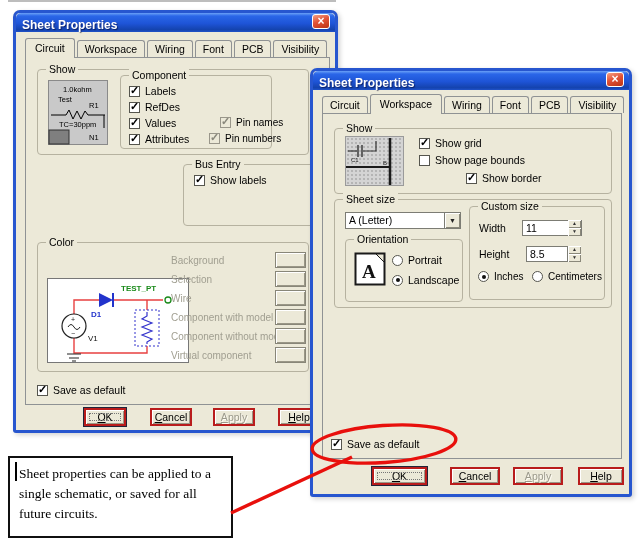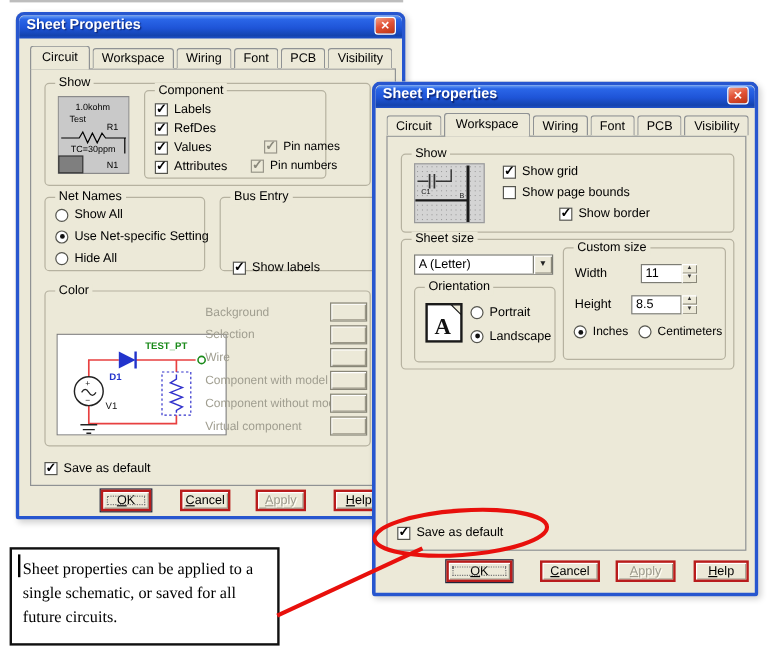--- a/index.html
+++ b/index.html
@@ -12,7 +12,7 @@
        box-shadow:inset 0 0 0 3px #2756cf,2px 2px 5px rgba(0,0,0,.18);}
   .titlebar{position:absolute;left:3px;right:3px;top:3px;height:19px;border-radius:5px 5px 0 0;
        background:linear-gradient(180deg,#6aa0f7 0%,#2a66e8 16%,#1e54d7 55%,#1443ae 88%,#2052c9 100%);
-       display:flex;align-items:flex-start;}
+       display:flex;align-items:flex-end;}
   .title{color:#fff;font-weight:bold;font-size:12px;padding-left:6px;white-space:nowrap;
        text-shadow:1px 1px 1px rgba(0,0,40,.55);}
   .closebtn{position:absolute;top:4px;width:18px;height:15px;border:1px solid #fff;border-radius:3px;

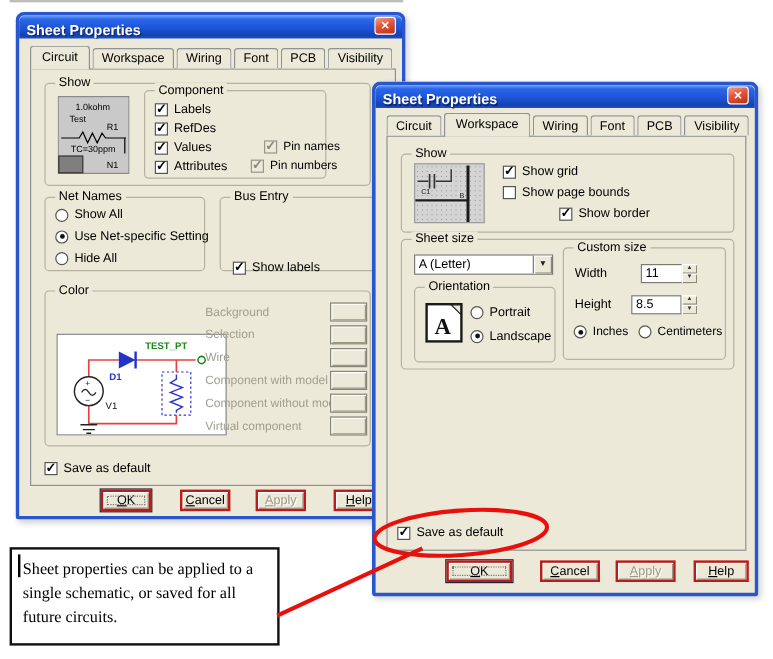--- a/index.html
+++ b/index.html
@@ -145,21 +145,6 @@
         </div>
       </div>
 
-      <div class="group" style="left:11px;top:106px;width:132px;height:60px;">
-        <span class="glabel">Net Names</span>
-        <div class="radio-row" style="left:8px;top:8px;">
-          <span class="rad"></span>
-          <span>Show All</span>
-        </div>
-        <div class="radio-row" style="left:8px;top:26px;">
-          <span class="rad sel"></span>
-          <span>Use Net-specific Setting</span>
-        </div>
-        <div class="radio-row" style="left:8px;top:44px;">
-          <span class="rad"></span>
-          <span>Hide All</span>
-        </div>
-      </div>
 
       <div class="group" style="left:157px;top:106px;width:120px;height:60px;padding-left:36px;">
         <span class="glabel">Bus Entry</span>

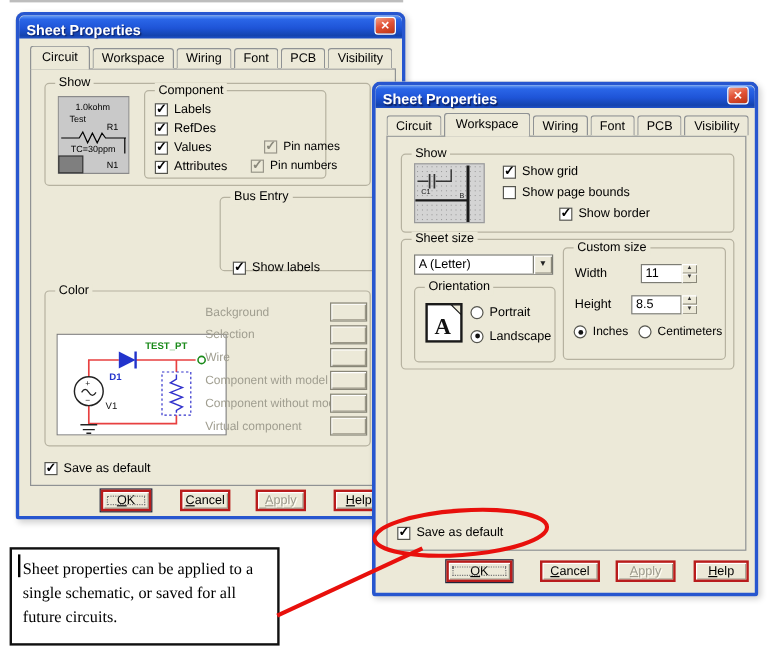--- a/index.html
+++ b/index.html
@@ -148,7 +148,7 @@
 
       <div class="group" style="left:157px;top:106px;width:120px;height:60px;padding-left:36px;">
         <span class="glabel">Bus Entry</span>
-        <div class="check" style="left:10px;top:9px;margin-top:43px;">
+        <div class="check" style="left:10px;top:9px;">
           <span class="box checked"></span>
           <span>Show labels</span>
         </div>

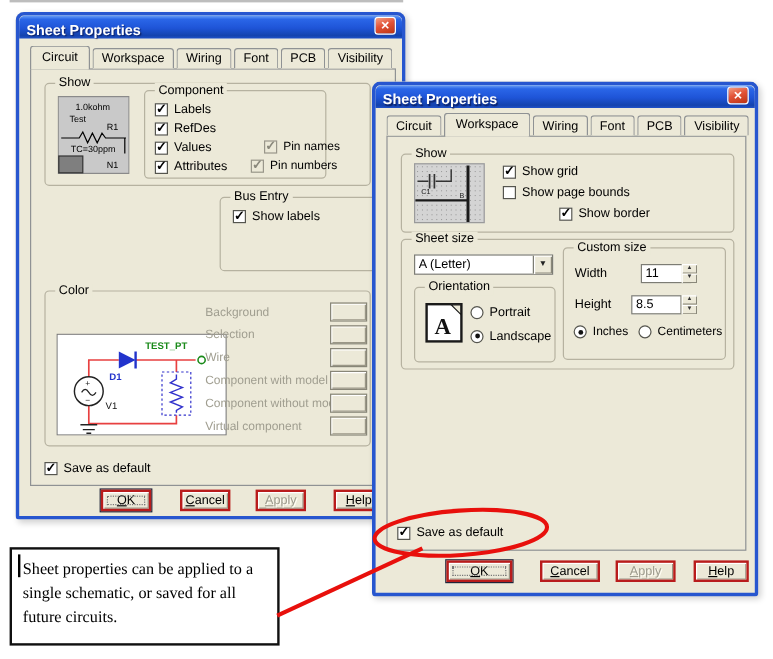--- a/index.html
+++ b/index.html
@@ -279,7 +279,7 @@
         <div class="group" style="left:134px;top:6px;width:134px;height:92px;">
           <span class="glabel">Custom size</span>
           <span class="stext" style="left:9px;top:15px;">Width</span>
-          <input class="field" style="left: 64px; top: 13px; width: 42px;" readonly="" value="11">
+          <input class="field" style="left: 52px; top: 13px; width: 60px;" readonly="" value="11">
           <div class="spin" style="left:98px;top:13px;">
               <span>▲</span>
               <span>▼</span>

